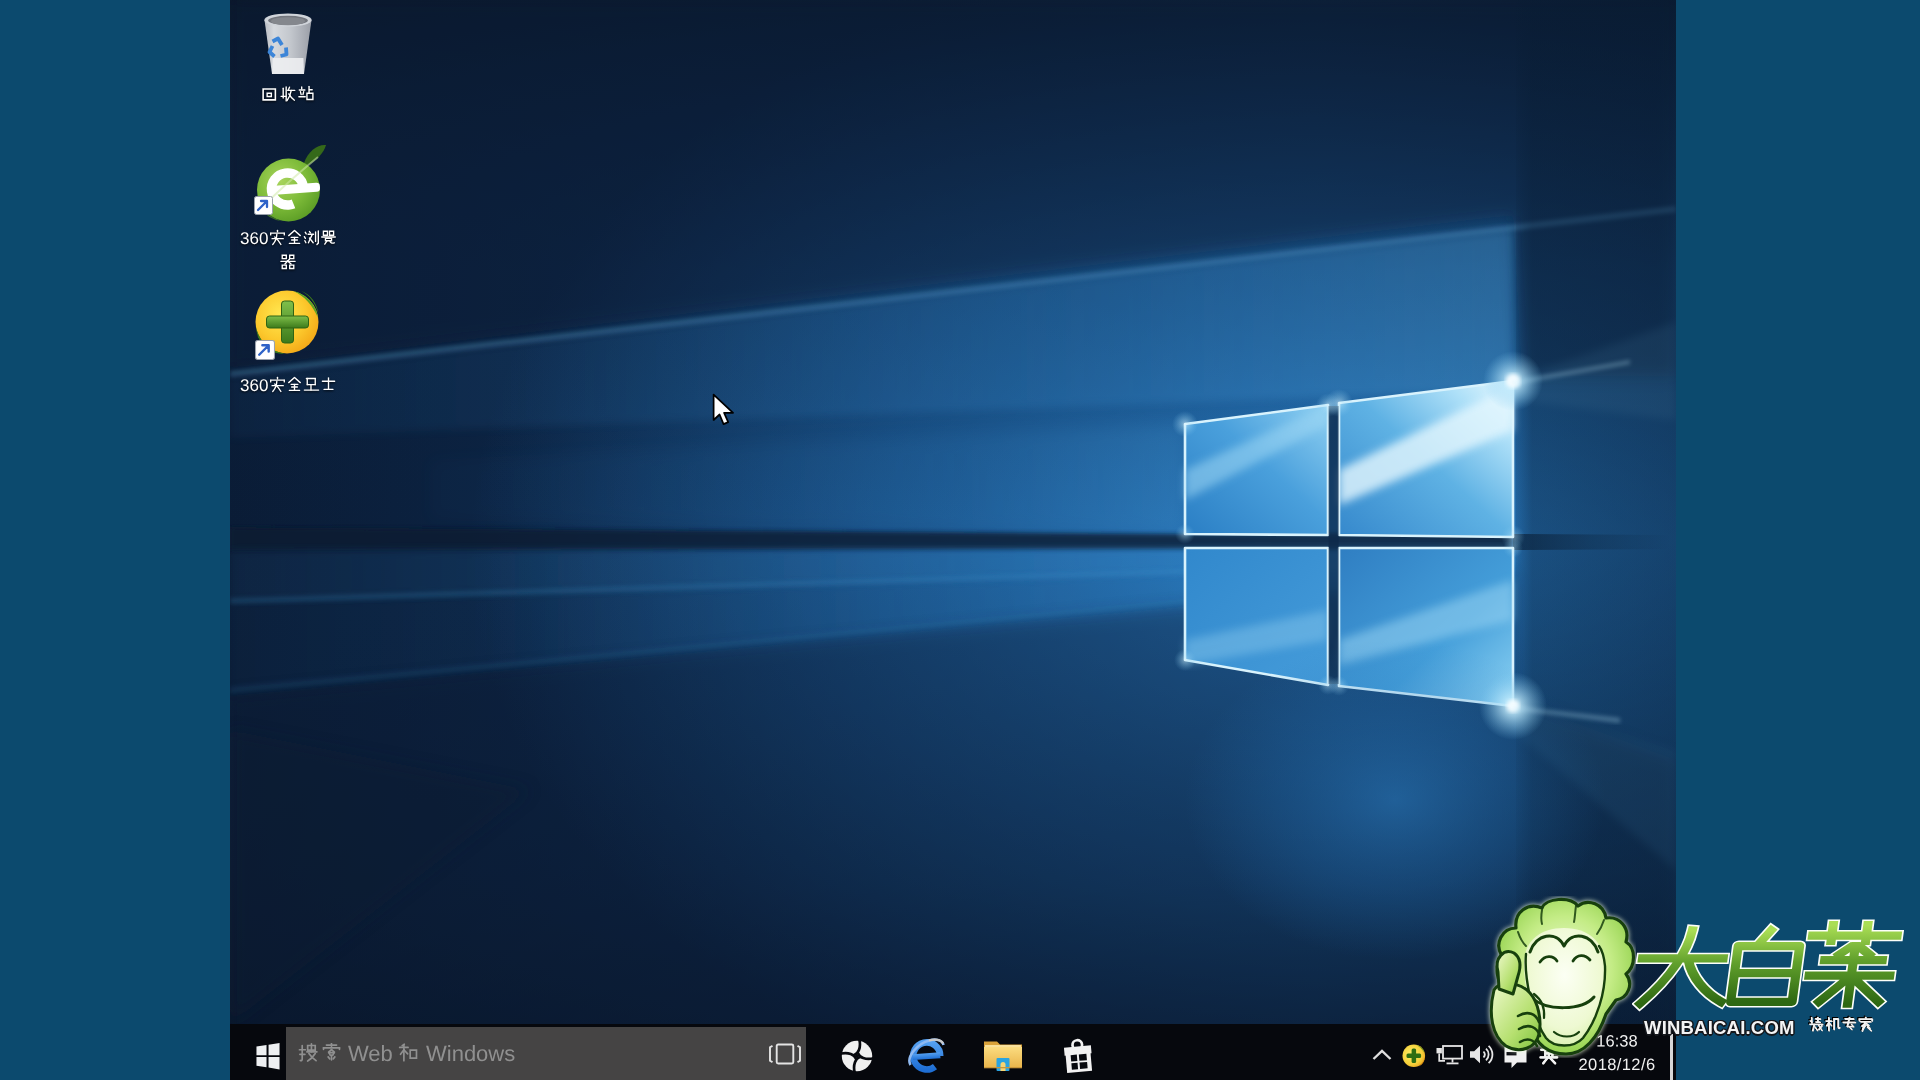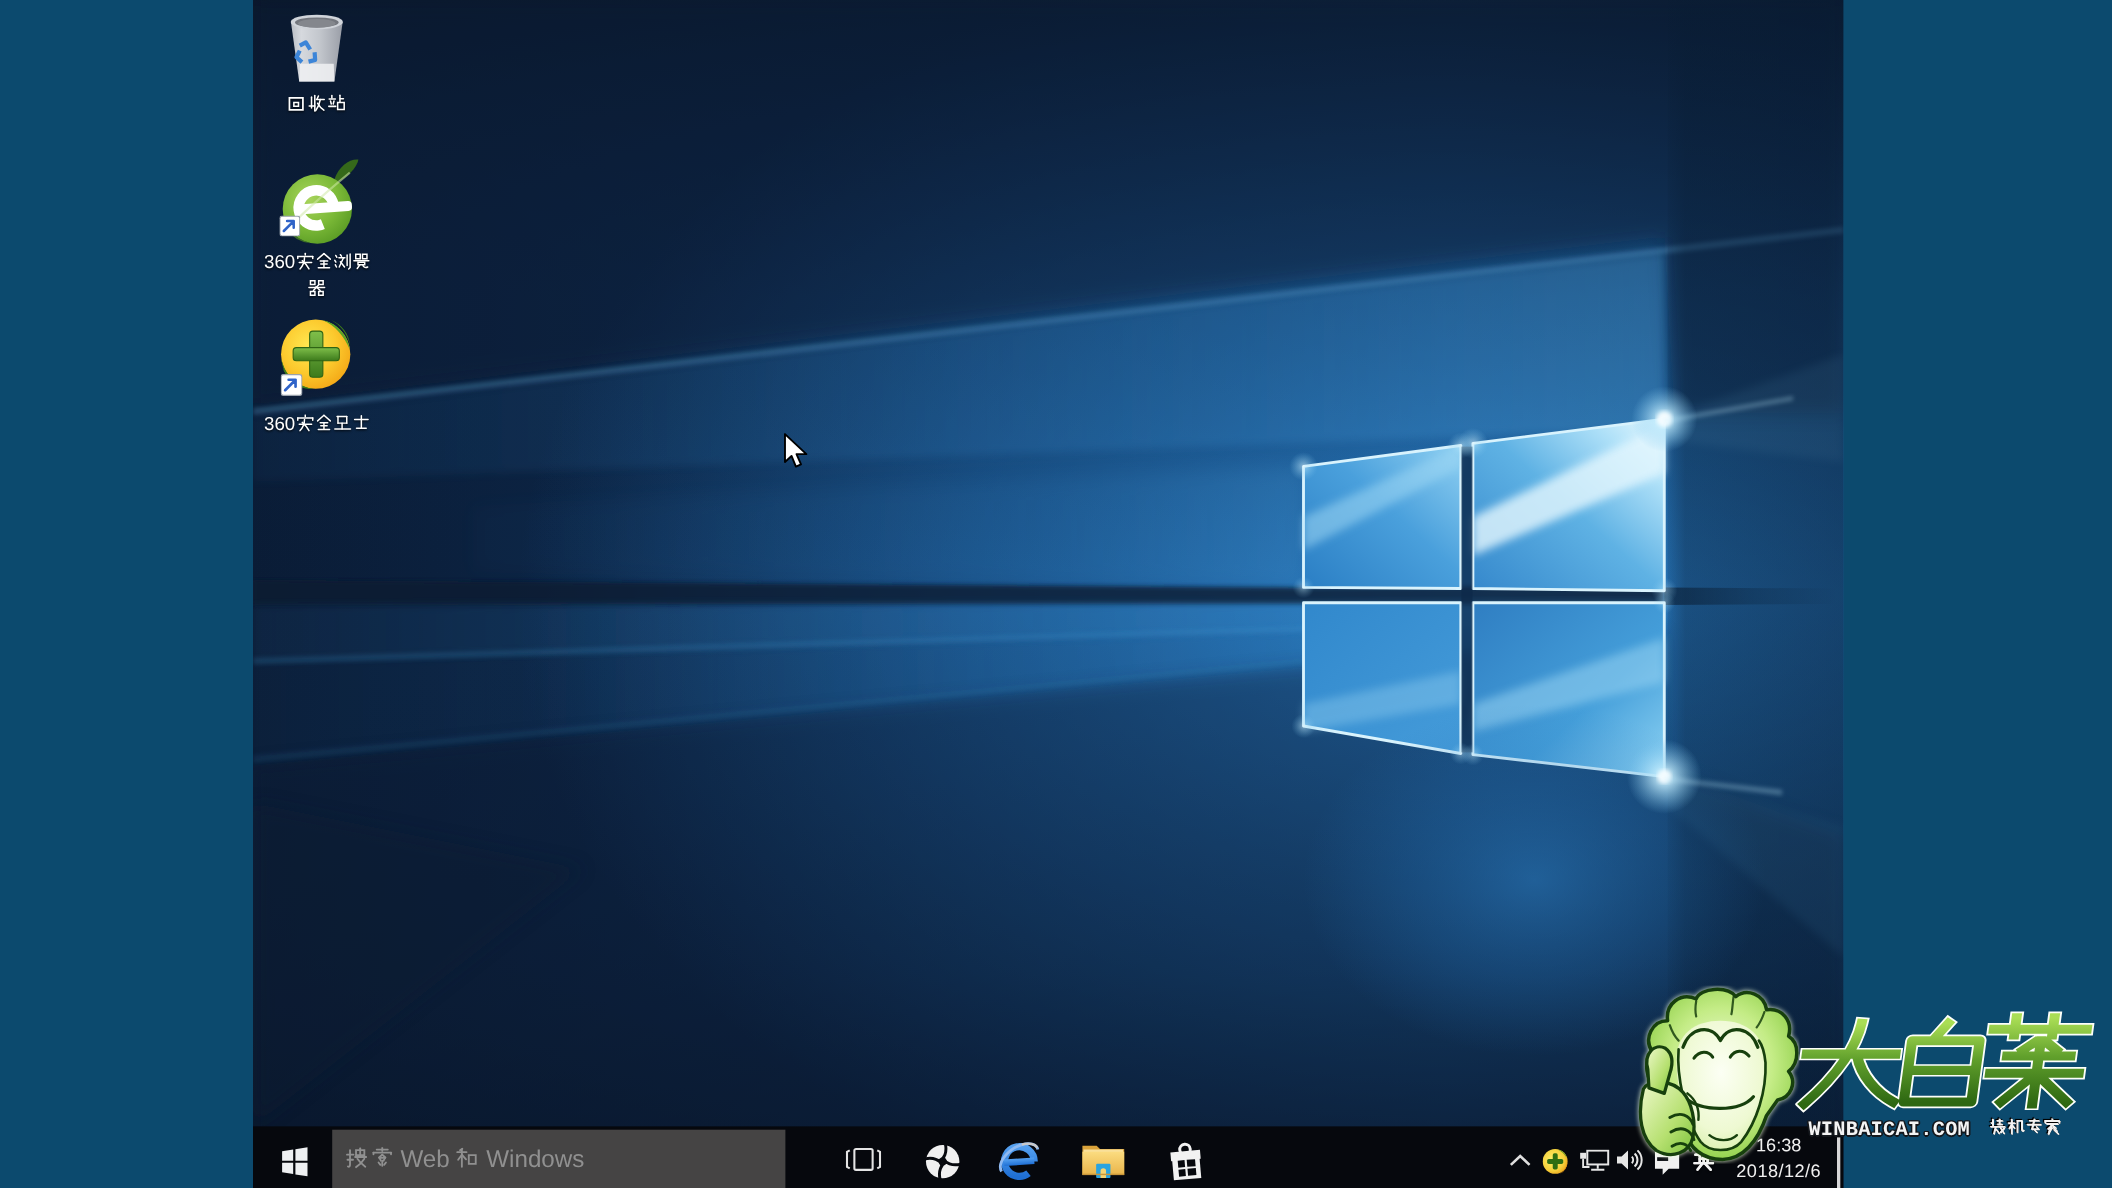--- a/index.html
+++ b/index.html
@@ -623,7 +623,7 @@
 </g>
 </g>
 </svg>
-<div class="abs" style="left:1644px;top:1017px;font-size:18.5px;font-weight:bold;letter-spacing:0.2px;color:#f4f4f4;font-family:Liberation Mono, monospace;text-shadow:-1.5px 0 #15181d,1.5px 0 #15181d,0 -1.5px #15181d,0 1.5px #15181d,-1px -1px #15181d,1px 1px #15181d,-1px 1px #15181d,1px -1px #15181d">WINBAICAI.COM</div>
+<div class="abs" style="left:1644px;top:1017px;font-size:18.5px;font-weight:bold;letter-spacing:0.2px;color:#f4f4f4;font-family:Liberation Sans, sans-serif;text-shadow:-1.5px 0 #15181d,1.5px 0 #15181d,0 -1.5px #15181d,0 1.5px #15181d,-1px -1px #15181d,1px 1px #15181d,-1px 1px #15181d,1px -1px #15181d">WINBAICAI.COM</div>
 <svg class="abs" style="left:1808px;top:1015px;filter:drop-shadow(0.8px 0.8px 0.6px #000) drop-shadow(-0.8px -0.8px 0.6px #000)" width="70" height="20" viewBox="0 0 70 20" color="#f2f2f2">
 <use href="#g-zhuang" x="0" y="1.5" width="16" height="16"></use>
 <use href="#g-ji" x="16.5" y="1.5" width="16" height="16"></use>

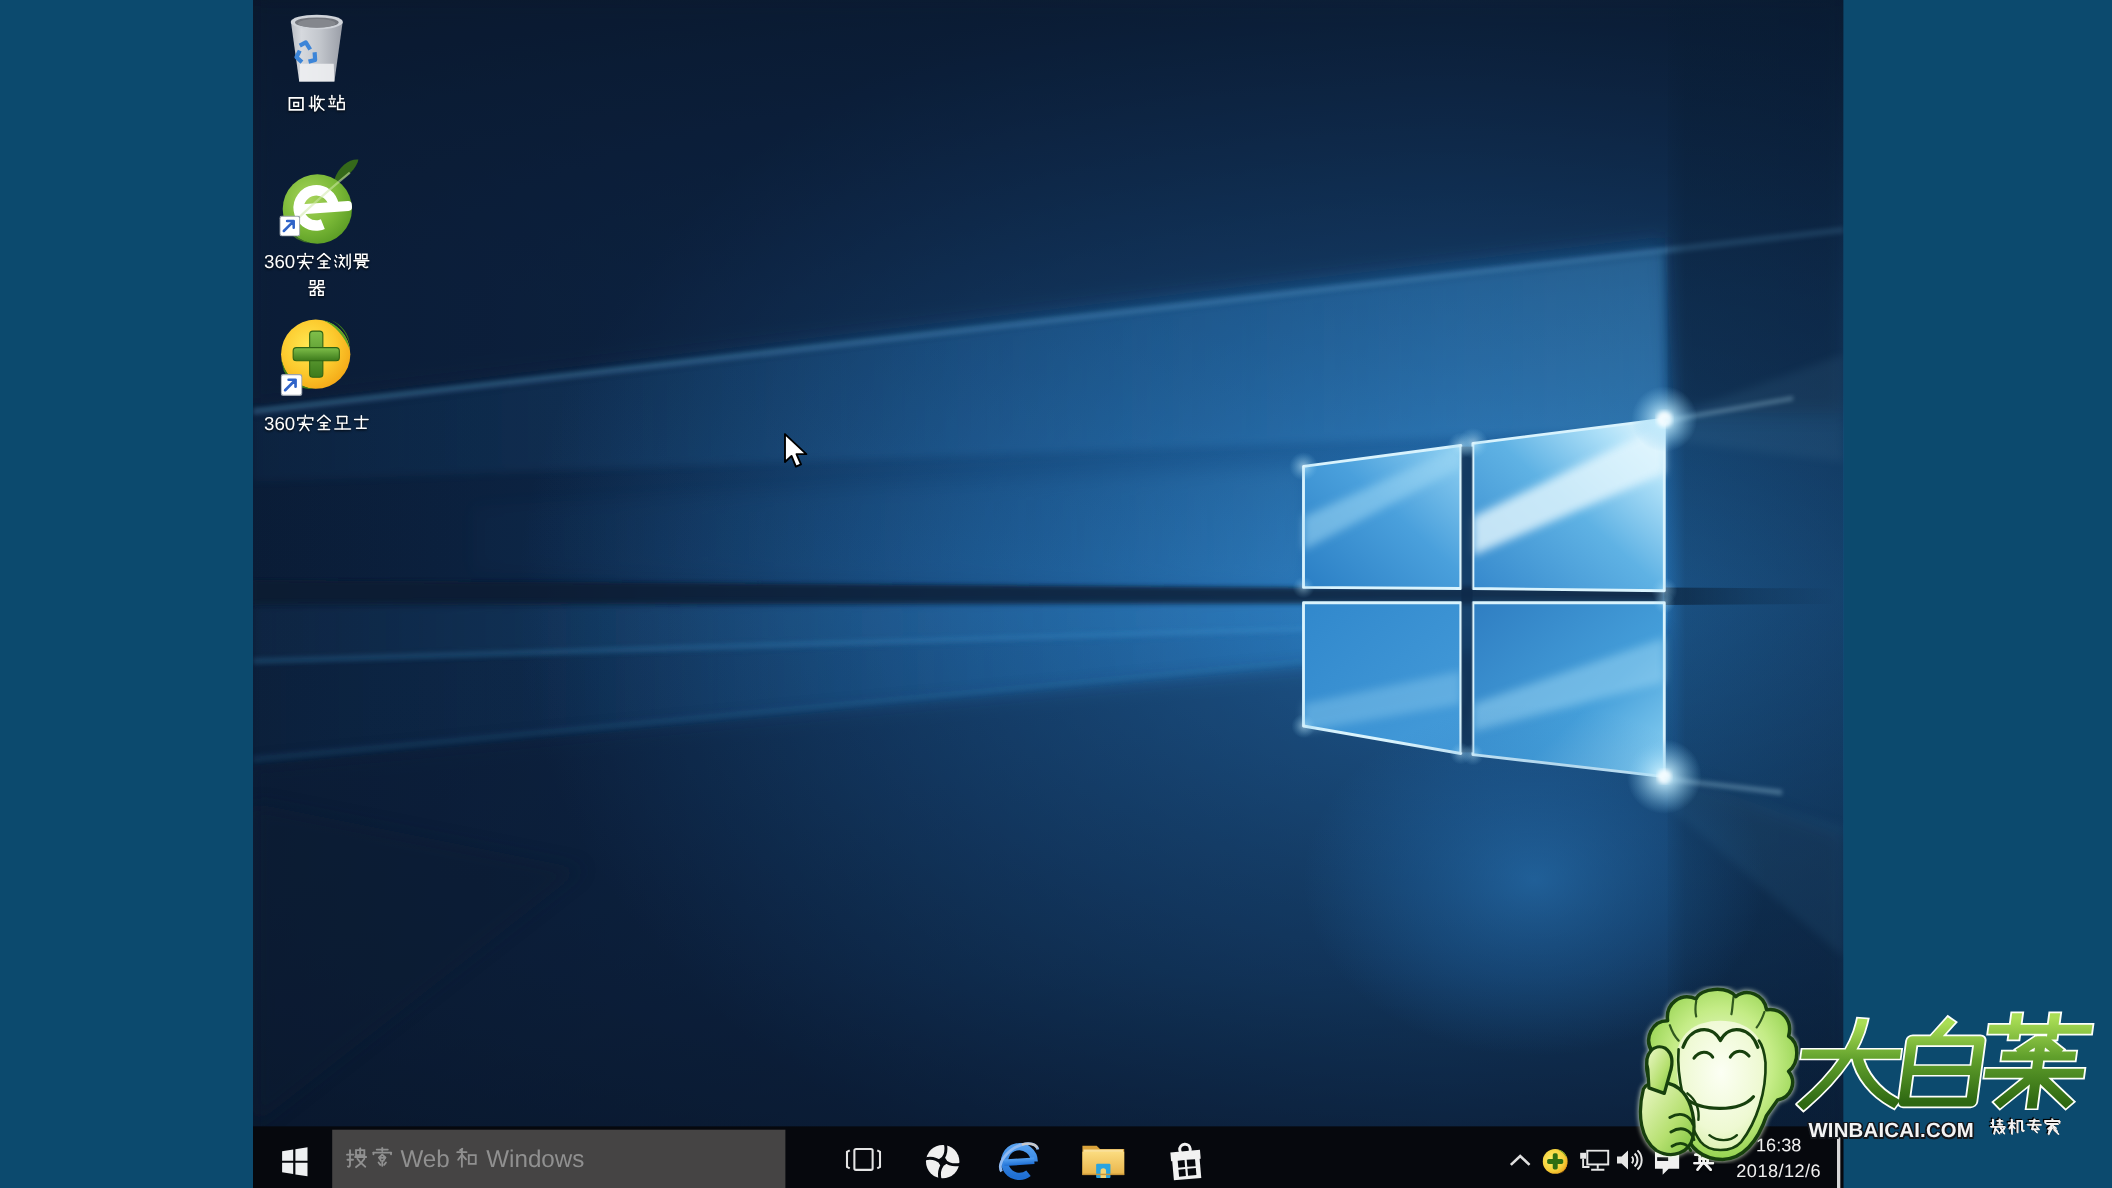--- a/index.html
+++ b/index.html
@@ -5,7 +5,7 @@
 #desk{position:absolute;left:230px;top:0;width:1446px;height:1080px;overflow:hidden}
 #wp{position:absolute;left:0;top:0}
 #tb{position:absolute;left:0;top:1024px;width:1446px;height:56px;background:#06080d}
-#sbox{position:absolute;left:72px;top:3px;width:412px;height:53px;background:#454444}
+#sbox{position:absolute;left:56px;top:3px;width:520px;height:53px;background:#454444}
 .abs{position:absolute}
 .lab{filter:drop-shadow(0 1px 1px rgba(0,0,0,.85))}
 .txaa{transform:rotate(0.03deg)}

